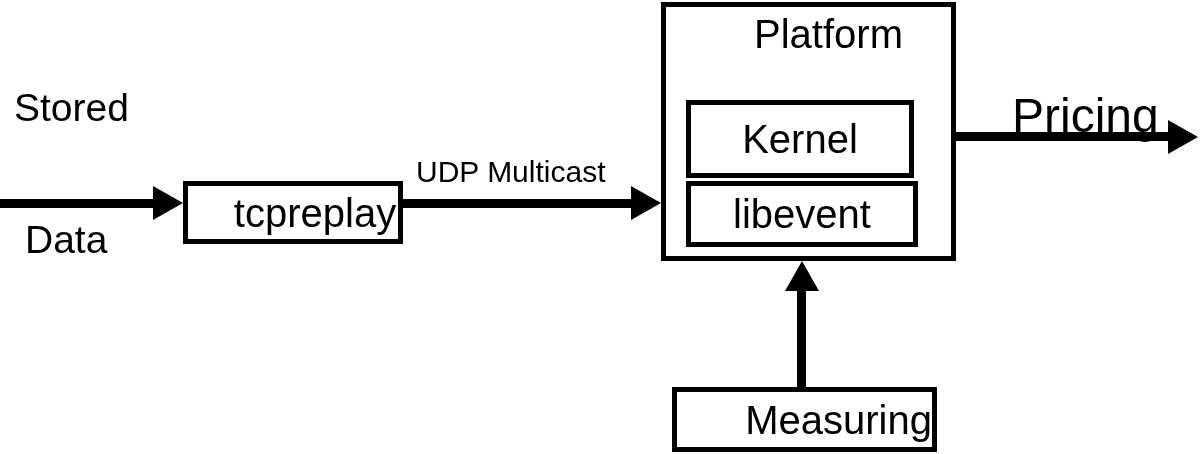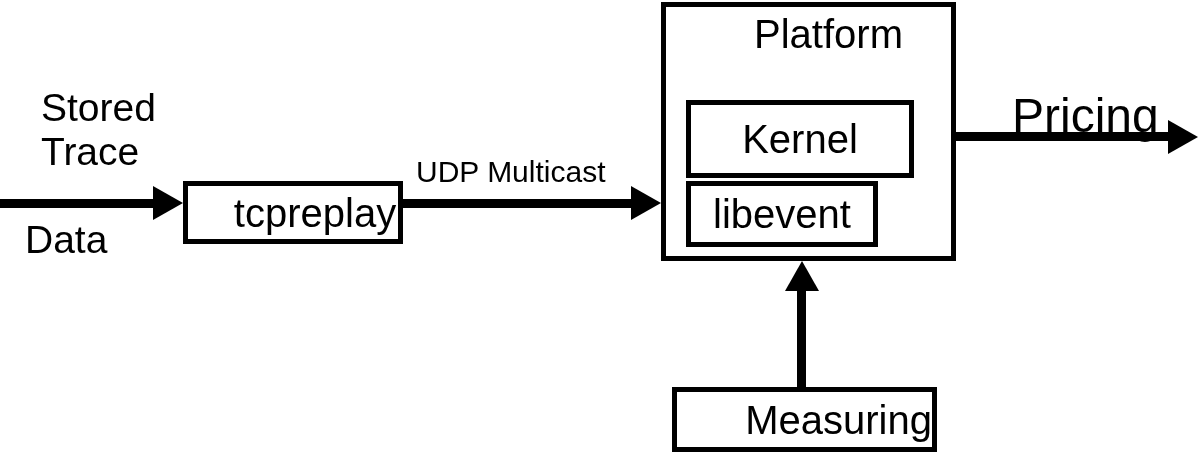--- a/index.html
+++ b/index.html
@@ -57,7 +57,7 @@
   }
 
   
-  #lbl-stored-trace { left: 41px;  top: 86px;  font-size: 39px; }
+  #lbl-stored-trace { left: 14px;  top: 86px;  font-size: 39px; }
   #lbl-data         { left: 25px;  top: 218px; font-size: 39px; }
   #lbl-udp          { left: 416px; top: 155px; font-size: 30px; }
   #lbl-pricing      { left: 1012px; top: 73px; font-size: 48px; margin-top: 16px; }

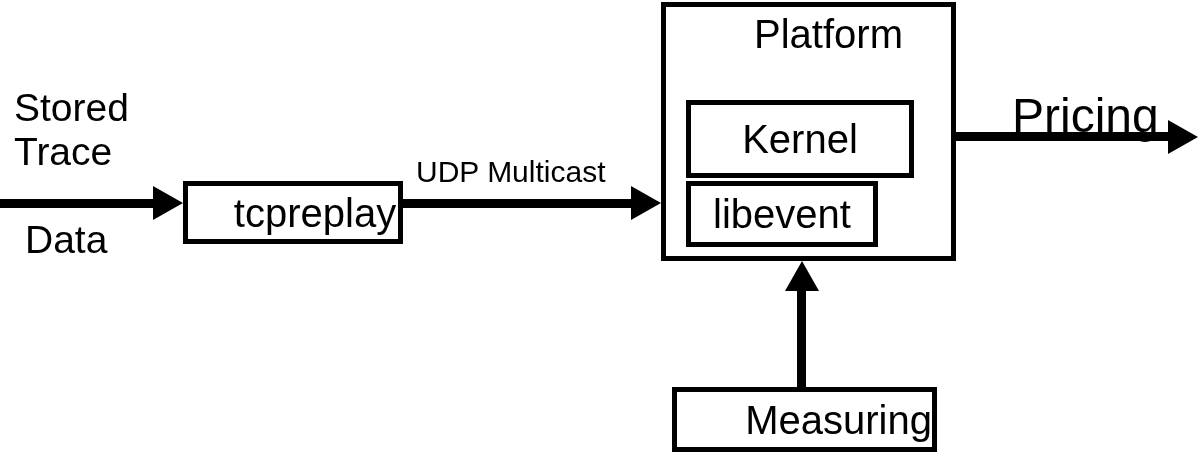--- a/index.html
+++ b/index.html
@@ -84,7 +84,6 @@
 
   <div class="flabel" id="lbl-stored-trace">
     <div>Stored</div>
-    <div>Trace</div>
   </div>
   <div class="flabel" id="lbl-data">Data</div>
 

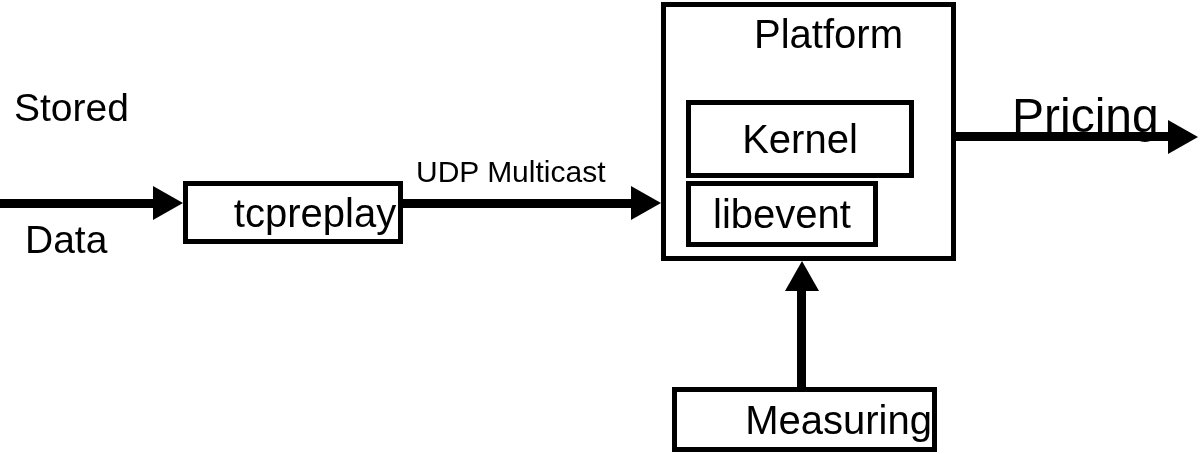--- a/index.html
+++ b/index.html
@@ -65,7 +65,7 @@
   #node-tcpreplay { left: 183px; top: 181px; width: 220px; height: 63px; padding-left: 44px; }
   #node-platform  { left: 661px; top: 2px;   width: 295px; height: 259px; }
   #node-kernel    { left: 686px; top: 100px; width: 228px; height: 78px; }
-  #node-libevent  { left: 686px; top: 181px; width: 192px; height: 66px; }
+  #node-libevent  { left: 686px; top: 181px; width: 232px; height: 66px; }
   #node-measuring { left: 672px; top: 387px; width: 265px; height: 65px; justify-content: flex-end; }
 
   #arrow-input-shaft    { left: 0px;    top: 199px; width: 155px; height: 9px; }

